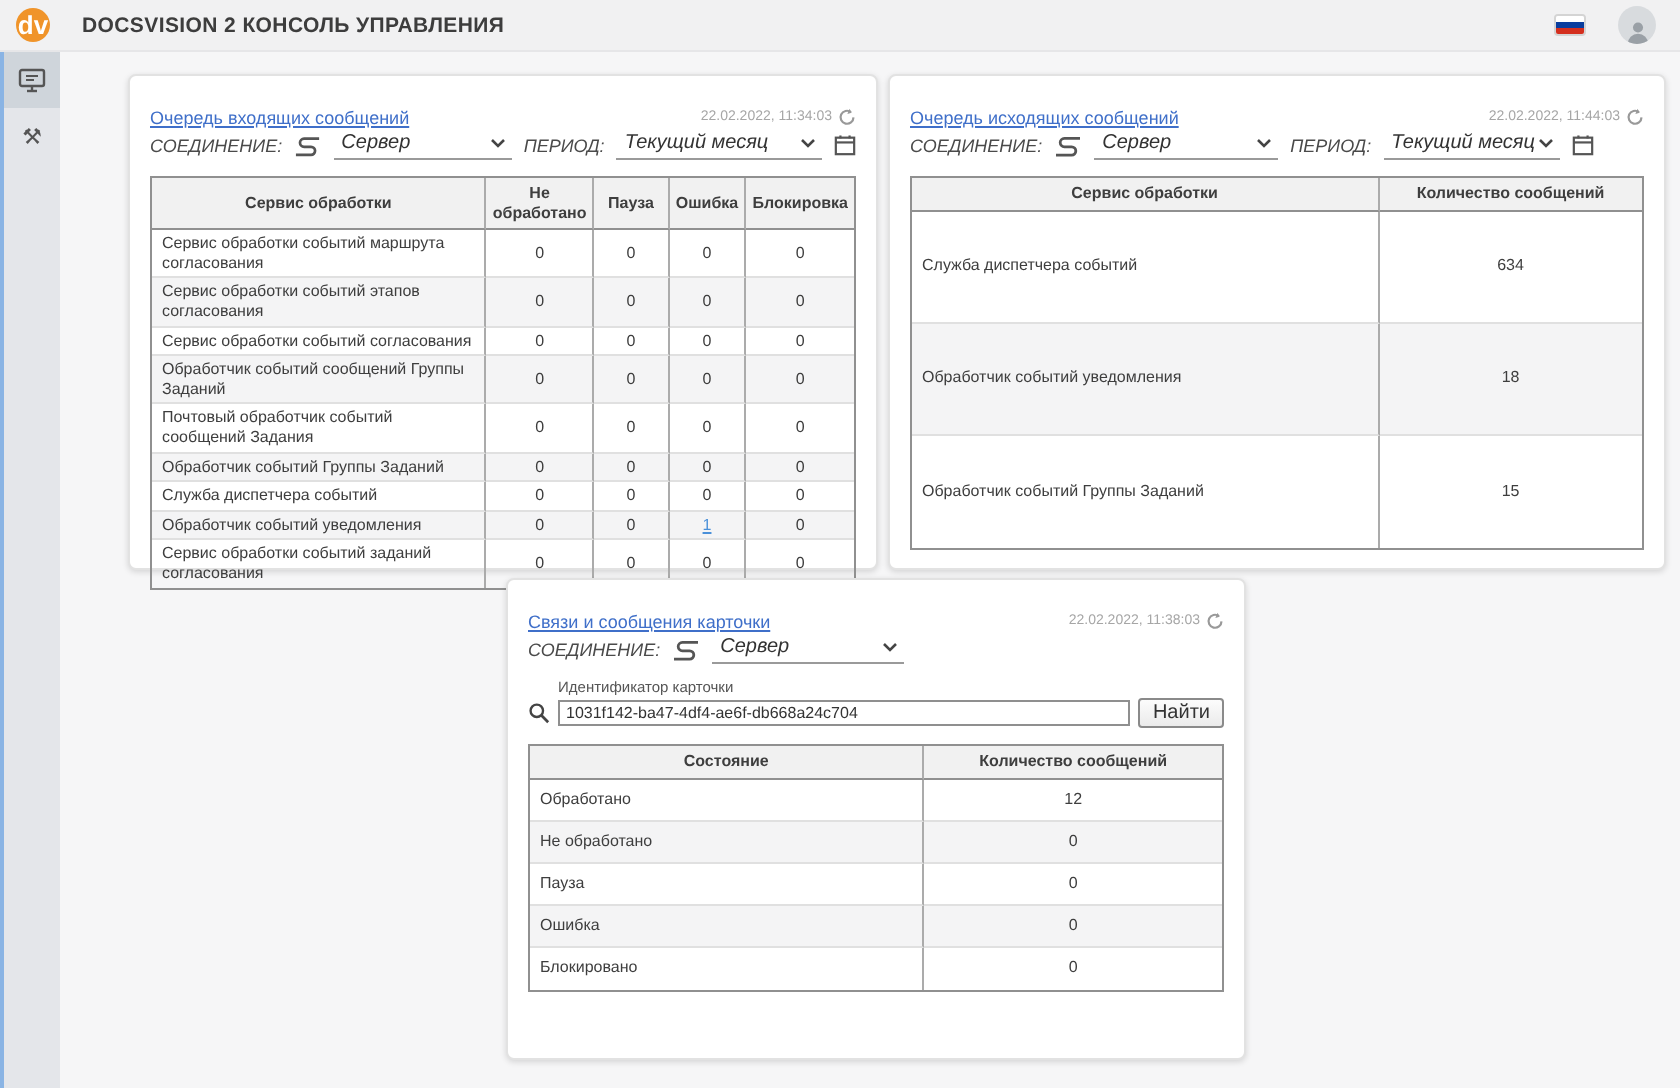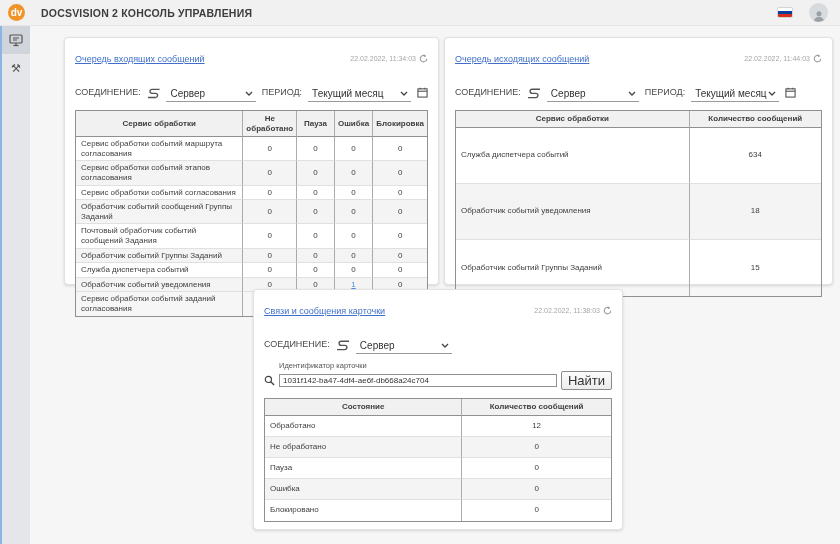--- a/index.html
+++ b/index.html
@@ -10,7 +10,7 @@
   .topbar { position:absolute; top:0; left:0; right:0; height:26px; background:#f1f1f2;
             border-bottom:1px solid #e6e6e8; display:flex; align-items:center; padding:0 12px 0 8px; z-index:5; }
   .logo { width:17px; height:17px; border-radius:50%; background:#f0942a; color:#fff;
-          font-size:10px; font-weight:bold; display:flex; align-items:center; justify-content:center; flex:0 0 auto; }
+          font-size:13px; font-weight:bold; display:flex; align-items:center; justify-content:center; flex:0 0 auto; }
   .app-title { margin-left:16px; font-size:10.5px; font-weight:bold; color:#3d3d3d; letter-spacing:.2px; flex:1; }
   .flag { width:16px; height:11px; border-radius:2px; overflow:hidden; border:1px solid #d4d4d4;
           display:flex; flex-direction:column; cursor:pointer; }

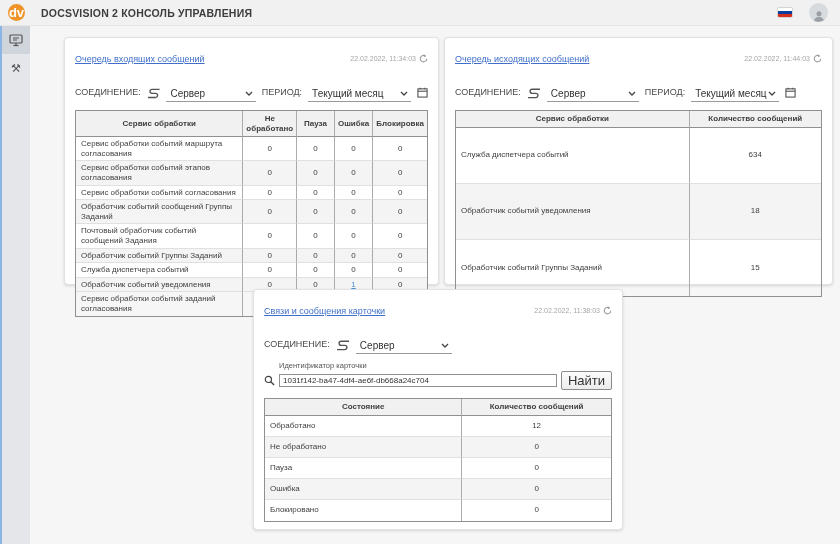--- a/index.html
+++ b/index.html
@@ -38,7 +38,7 @@
   .stamp { display:flex; align-items:center; gap:3px; font-size:7px; color:#a6a6a6; white-space:nowrap; }
   .refresh { cursor:pointer; display:inline-flex; }
 
-  .controls { display:flex; margin-top:23px; gap:6px; }
+  .controls { display:flex; align-items:center; margin-top:1px; gap:6px;font-style:italic; }
   .ctl-label { font-size:9px; color:#4a4a4a; white-space:nowrap; }
   .select { display:inline-flex; align-items:center; justify-content:space-between;
             border-bottom:1px solid #9a9a9a; padding:1px 3px 2px 4px; font-size:10px; color:#333; cursor:pointer; }

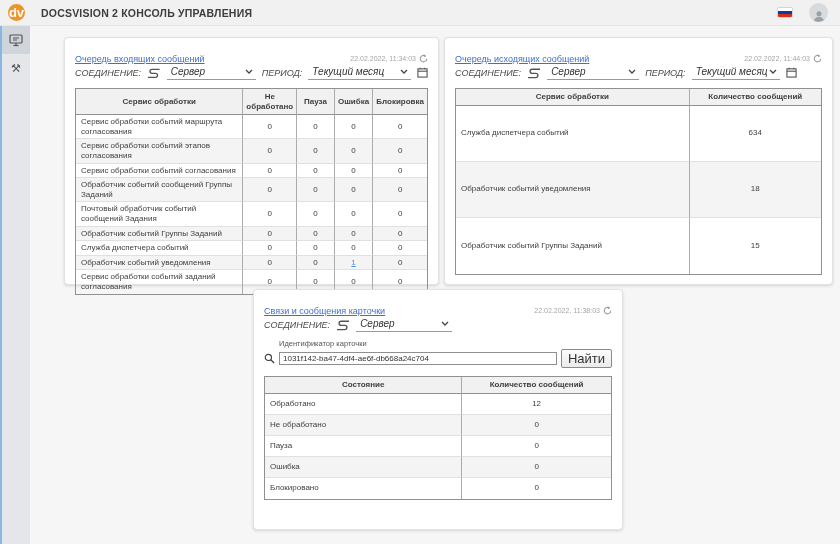--- a/index.html
+++ b/index.html
@@ -61,7 +61,7 @@
   .search-row { display:flex; align-items:center; gap:4px; }
   .search-row input { flex:1; height:13px; border:1px solid #8f8f8f; font-size:8px; padding:0 3px;
                       color:#333; font-family:"Liberation Sans", sans-serif; background:#fff; }
-  .find-btn { font-size:13px; border:1px solid #8a8a8a; background:linear-gradient(#fcfcfc,#ebebeb);
+  .find-btn { font-size:10px; border:1px solid #8a8a8a; background:linear-gradient(#fcfcfc,#ebebeb);
               padding:1px 6px; border-radius:2px; color:#333; cursor:pointer; white-space:nowrap;
               font-family:"Liberation Sans", sans-serif; }
 </style>

